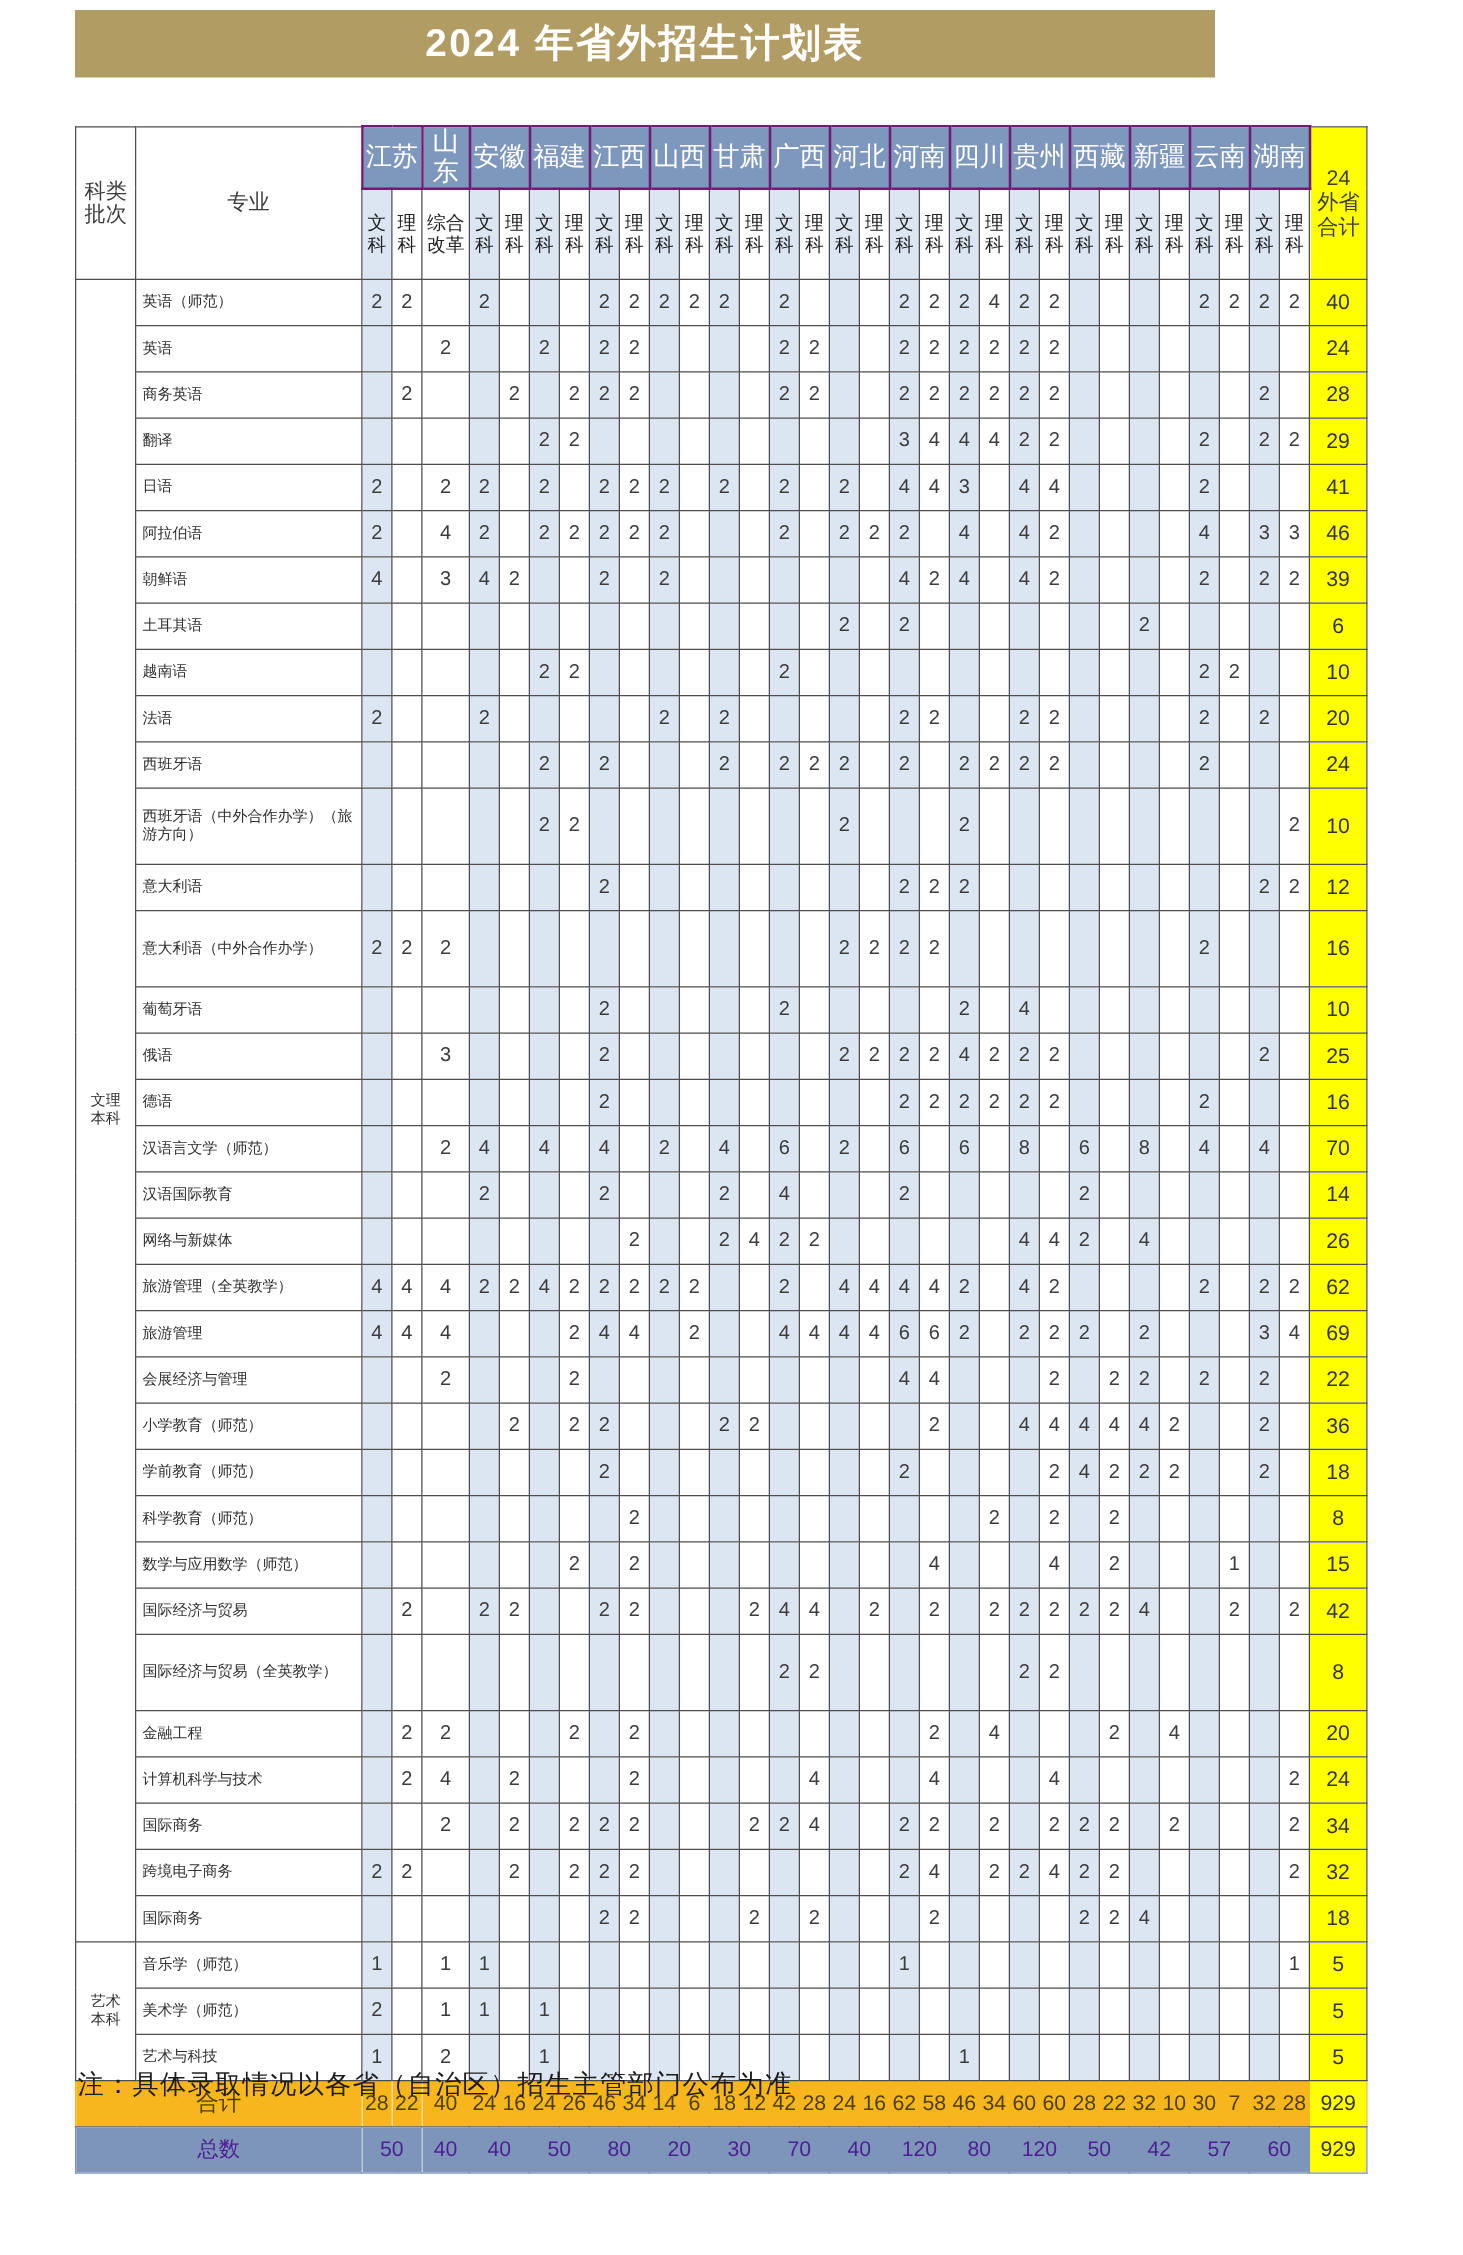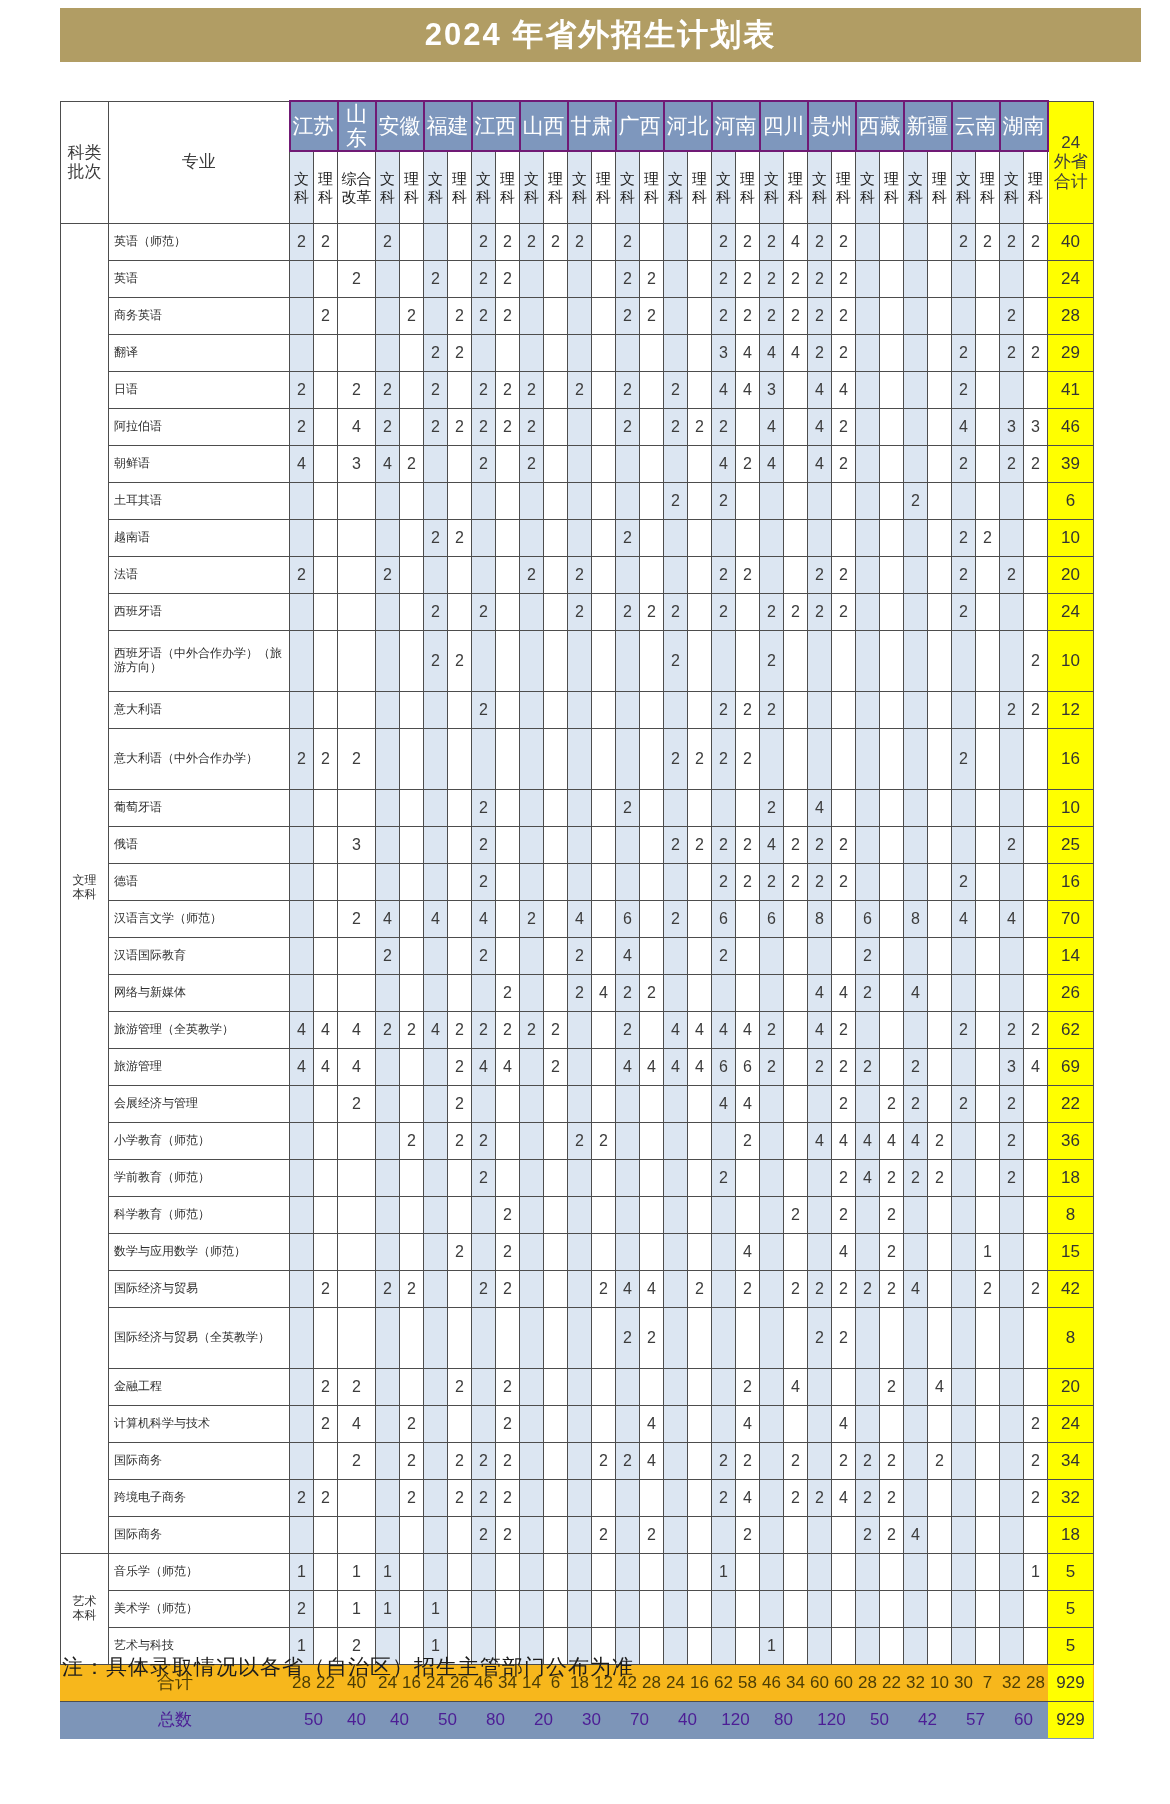--- a/index.html
+++ b/index.html
@@ -9,7 +9,7 @@
   }
   html,body{margin:0;padding:0;background:#ffffff;}
   body{width:1170px;height:1804px;position:relative;font-family:"Liberation Sans",sans-serif;color:var(--c-text);}
-  .title-bar{position:absolute;left:60px;top:8px;width:1081px;height:54px;background:var(--c-title);
+  .title-bar{position:absolute;left:60px;top:8px;width:912px;height:54px;background:var(--c-title);
     display:flex;align-items:center;justify-content:center;}
   .title-bar span{color:#ffffff;font-size:31px;font-weight:bold;letter-spacing:2px;}
   .tbl-wrap{position:absolute;left:60px;top:100px;}

